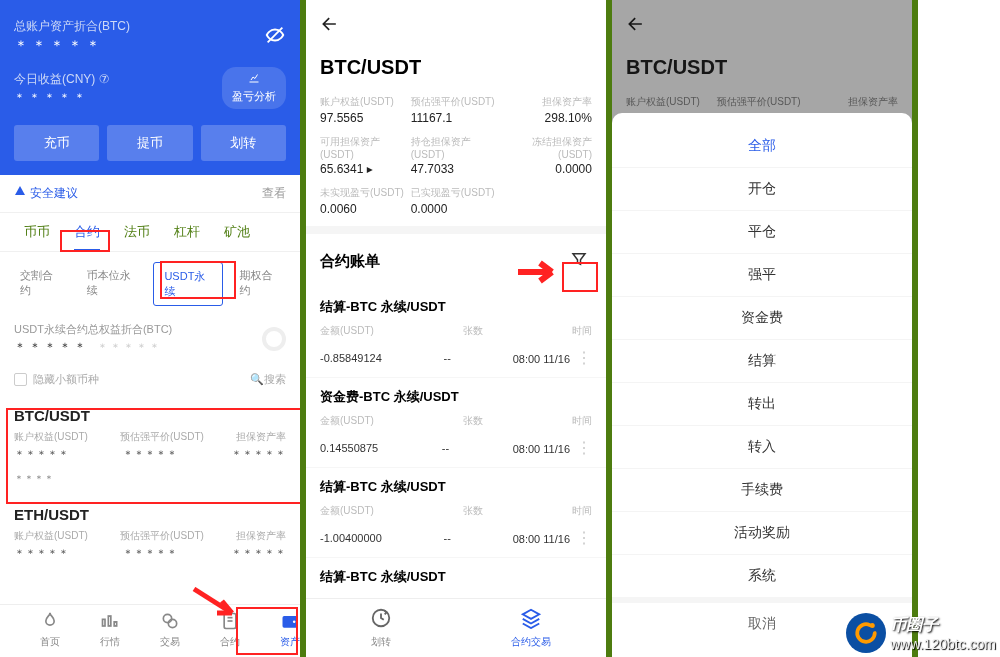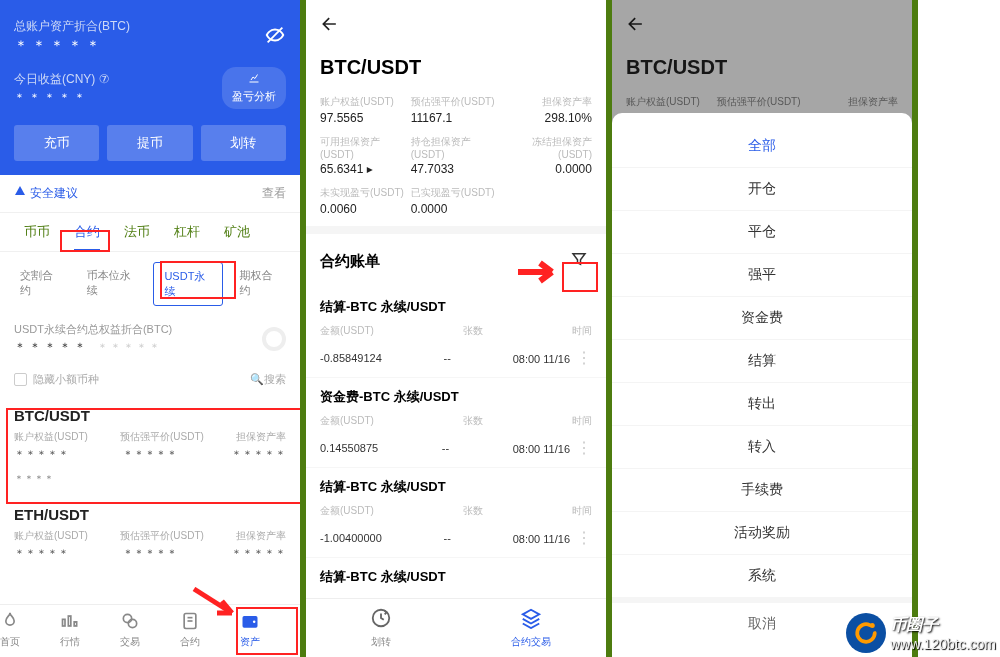--- a/index.html
+++ b/index.html
@@ -38,7 +38,7 @@
 .asset-cols { display:flex; justify-content:space-between; font-size:10px; color:#aaa; }
 .asset-vals { display:flex; justify-content:space-between; font-size:11px; color:#555; margin-top:3px; }
 .bottomnav { position:absolute; bottom:0; left:0; right:0; display:flex; border-top:1px solid #eee; background:#fff; }
-.nav-item { flex:1; text-align:left; padding:6px 0 8px; }
+.nav-item { flex:1; text-align:right; padding:6px 0 8px; }
 .nav-item svg { width:20px; height:20px; }
 .nav-label { font-size:10px; color:#888; }
 .nav-item.active .nav-label { color:#2a5ce8; }

